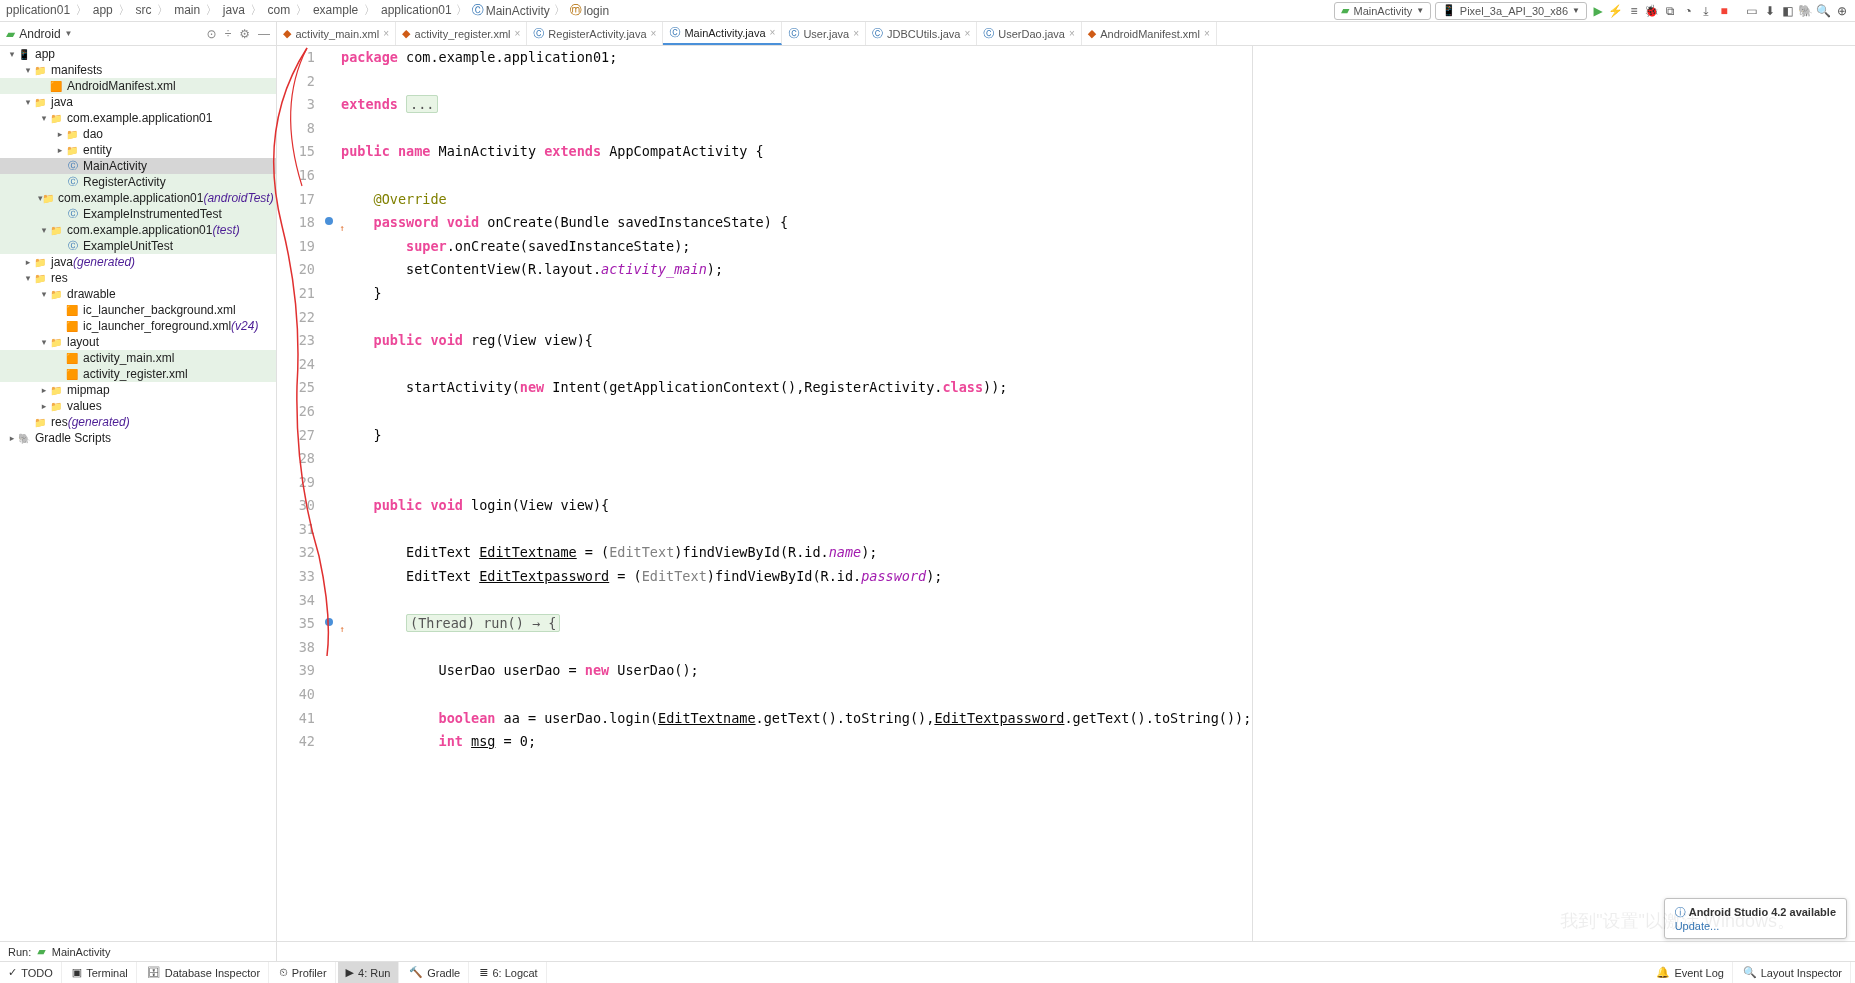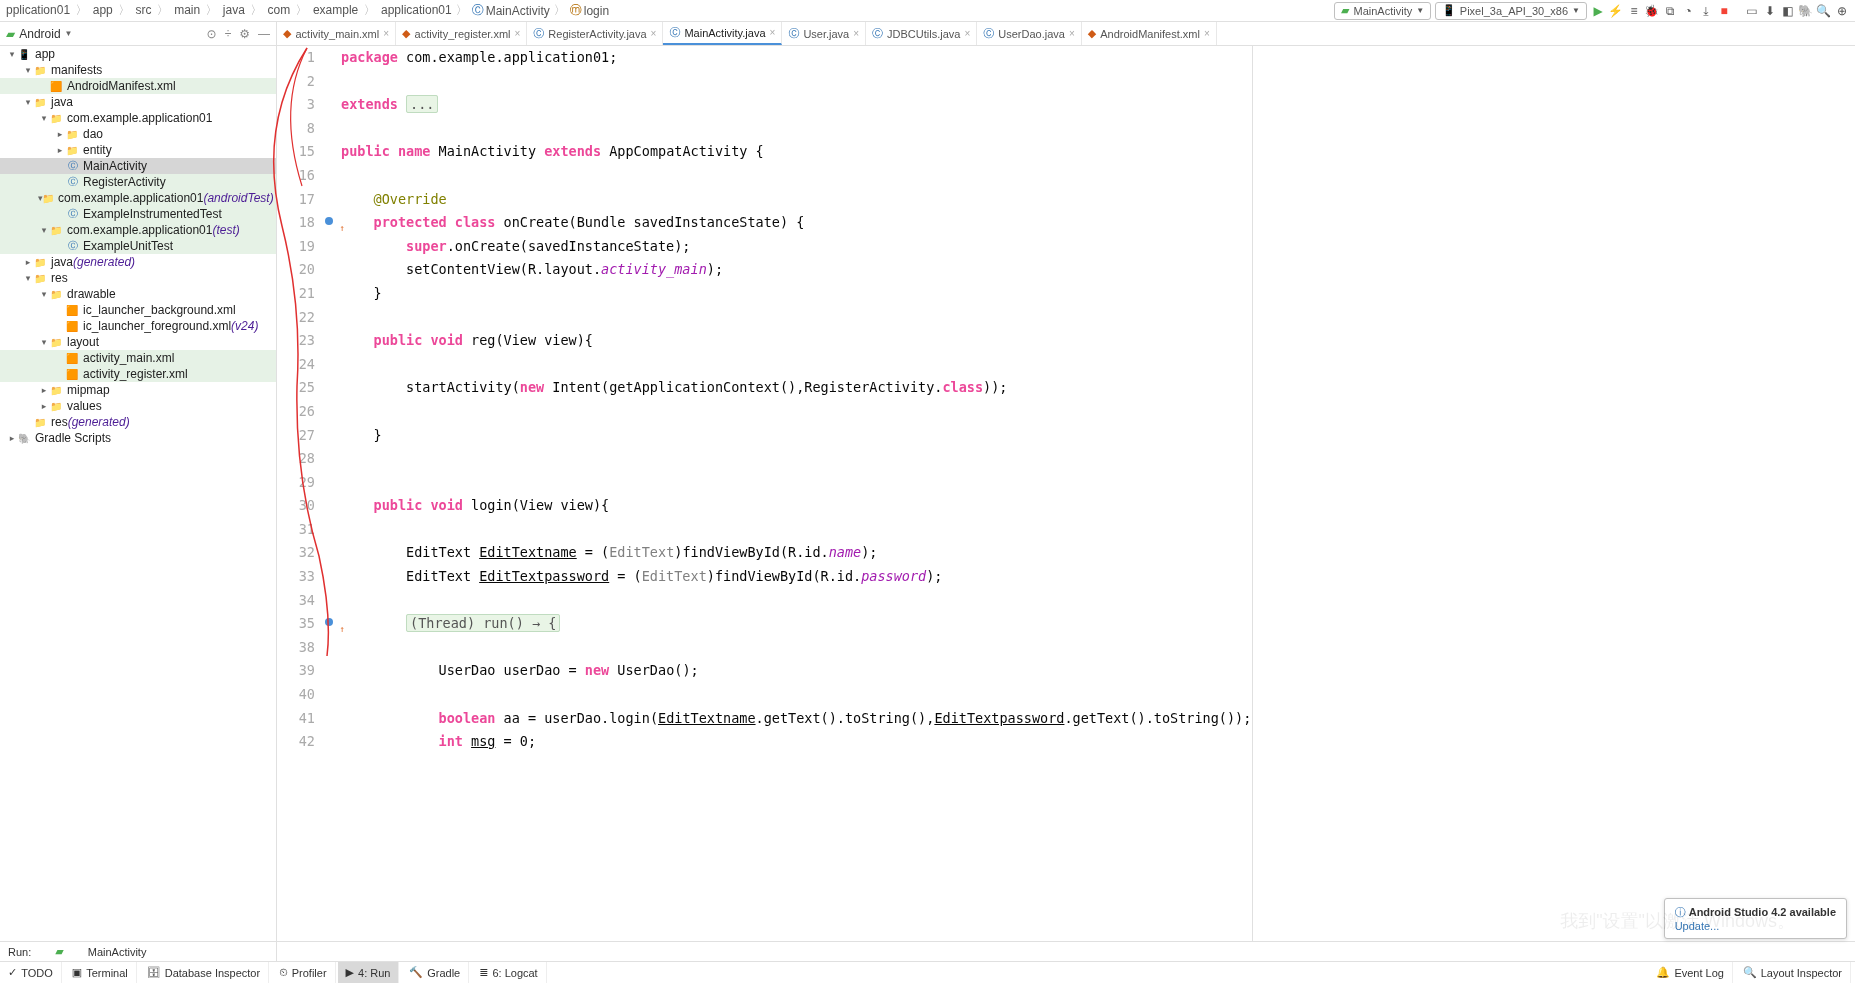--- a/index.html
+++ b/index.html
@@ -328,7 +328,7 @@
 <span class="kw">public name</span> MainActivity <span class="kw">extends</span> AppCompatActivity {
 
     <span class="anno">@Override</span>
-    <span class="kw">protected class</span> onCreate(Bundle savedInstanceState) {
+    <span class="kw">password void</span> onCreate(Bundle savedInstanceState) {
         <span class="kw">super</span>.onCreate(savedInstanceState);
         setContentView(R.layout.<span class="field">activity_main</span>);
     }

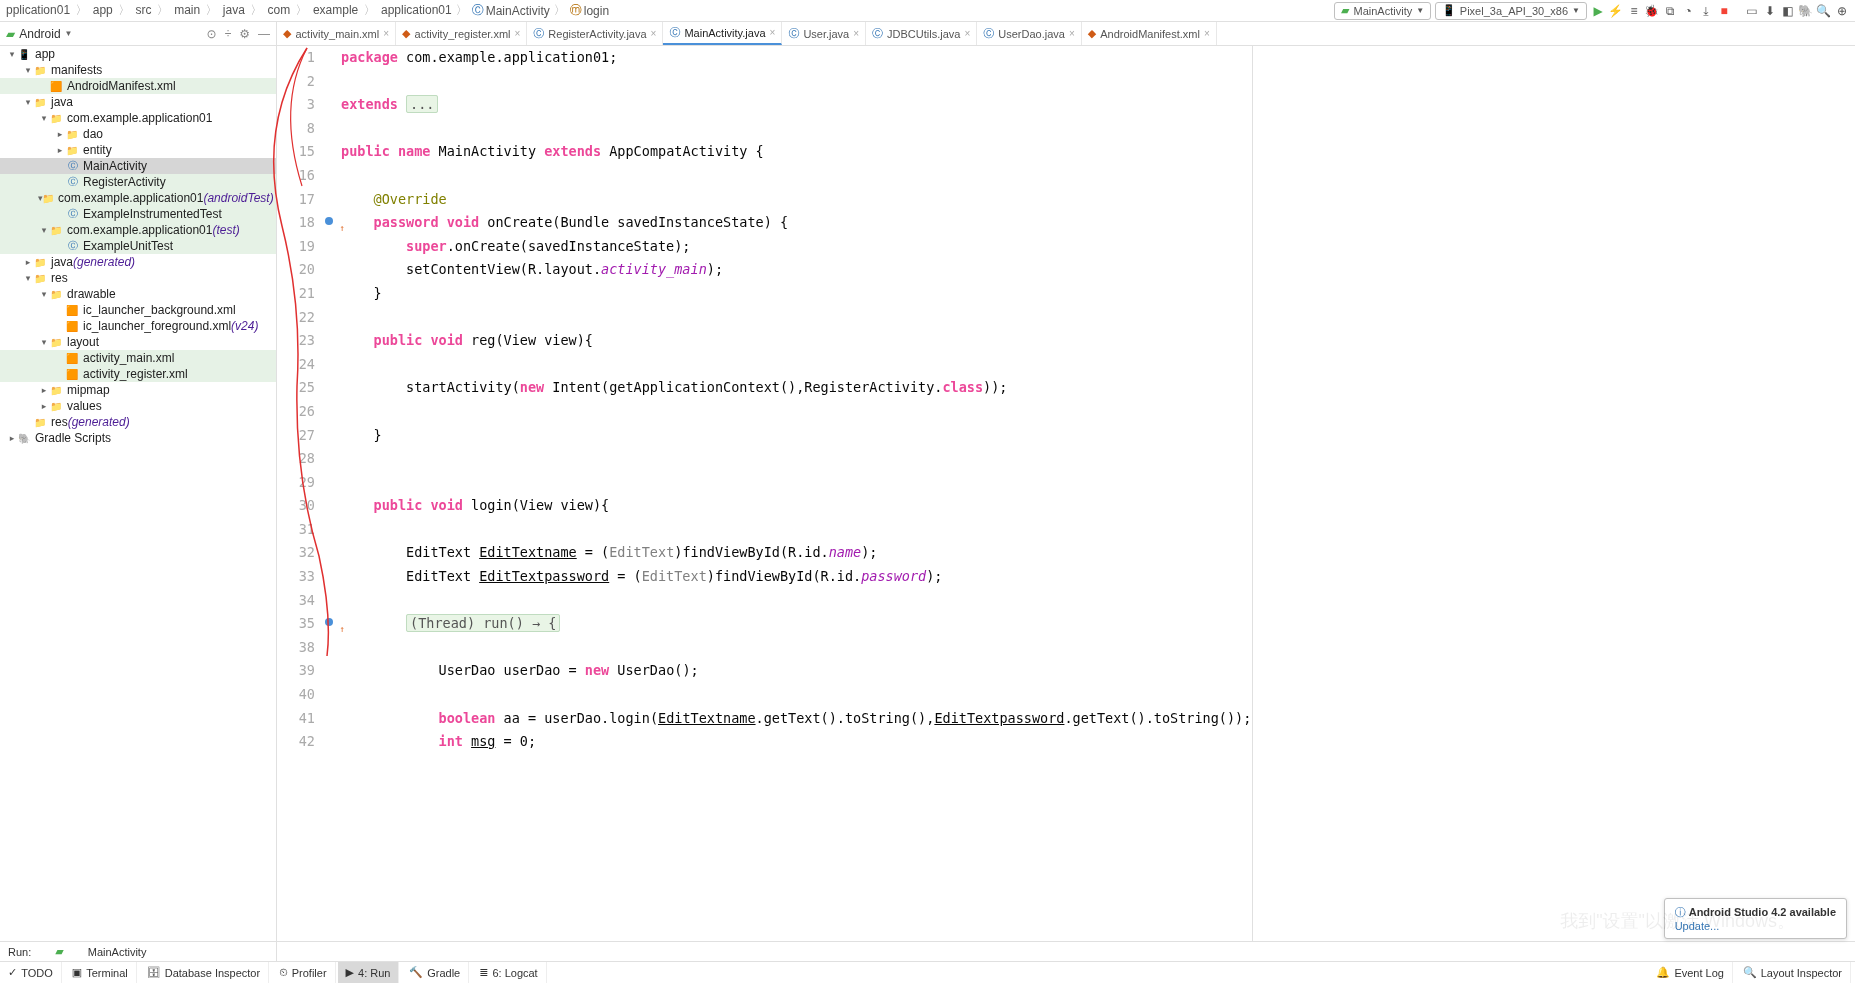--- a/index.html
+++ b/index.html
@@ -46,7 +46,7 @@
 .status-item { padding: 0 8px; display: flex; align-items: center; gap: 4px; cursor: pointer; border-right: 1px solid #eee; height: 22px; }
 .status-item.active { background: #d9d9d9; }
 .status-right { margin-left: auto; display: flex; gap: 2px; padding-right: 4px; }
-.run-bar { position: absolute; bottom: 22px; left: 0; right: 0; height: 20px; border-top: 1px solid #e0e0e0; display: flex; align-items: center; font-size: 11px; padding: 0 8px; gap: 24px; }
+.run-bar { position: absolute; bottom: 22px; left: 0; right: 0; height: 20px; border-top: 1px solid #e0e0e0; display: flex; align-items: center; font-size: 11px; padding: 0 8px; gap: 6px; }
 .notif { position: absolute; right: 8px; bottom: 44px; background: #fff; border: 1px solid #c0c0c0; border-radius: 3px; padding: 6px 10px; font-size: 11px; box-shadow: 0 1px 4px rgba(0,0,0,0.15); }
 .notif .link { color: #3576b5; cursor: pointer; }
 .red-annotation { position: absolute; border: 0; pointer-events: none; }

